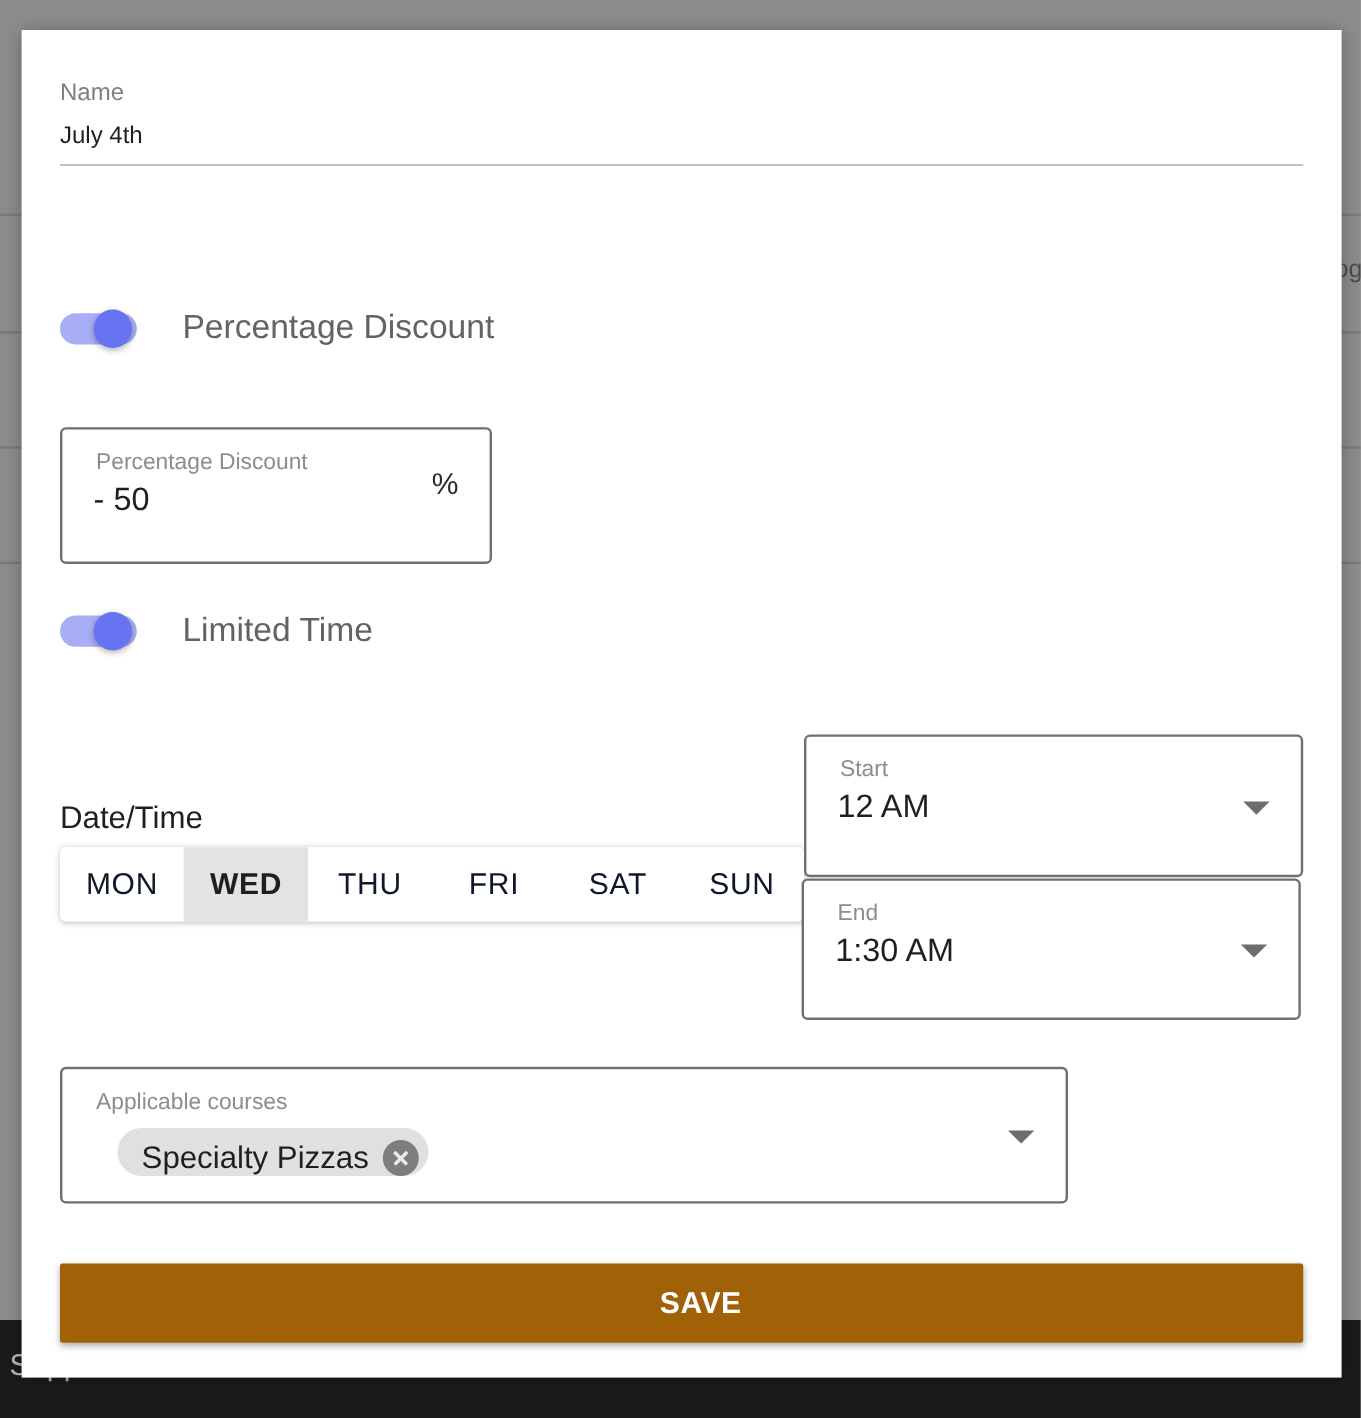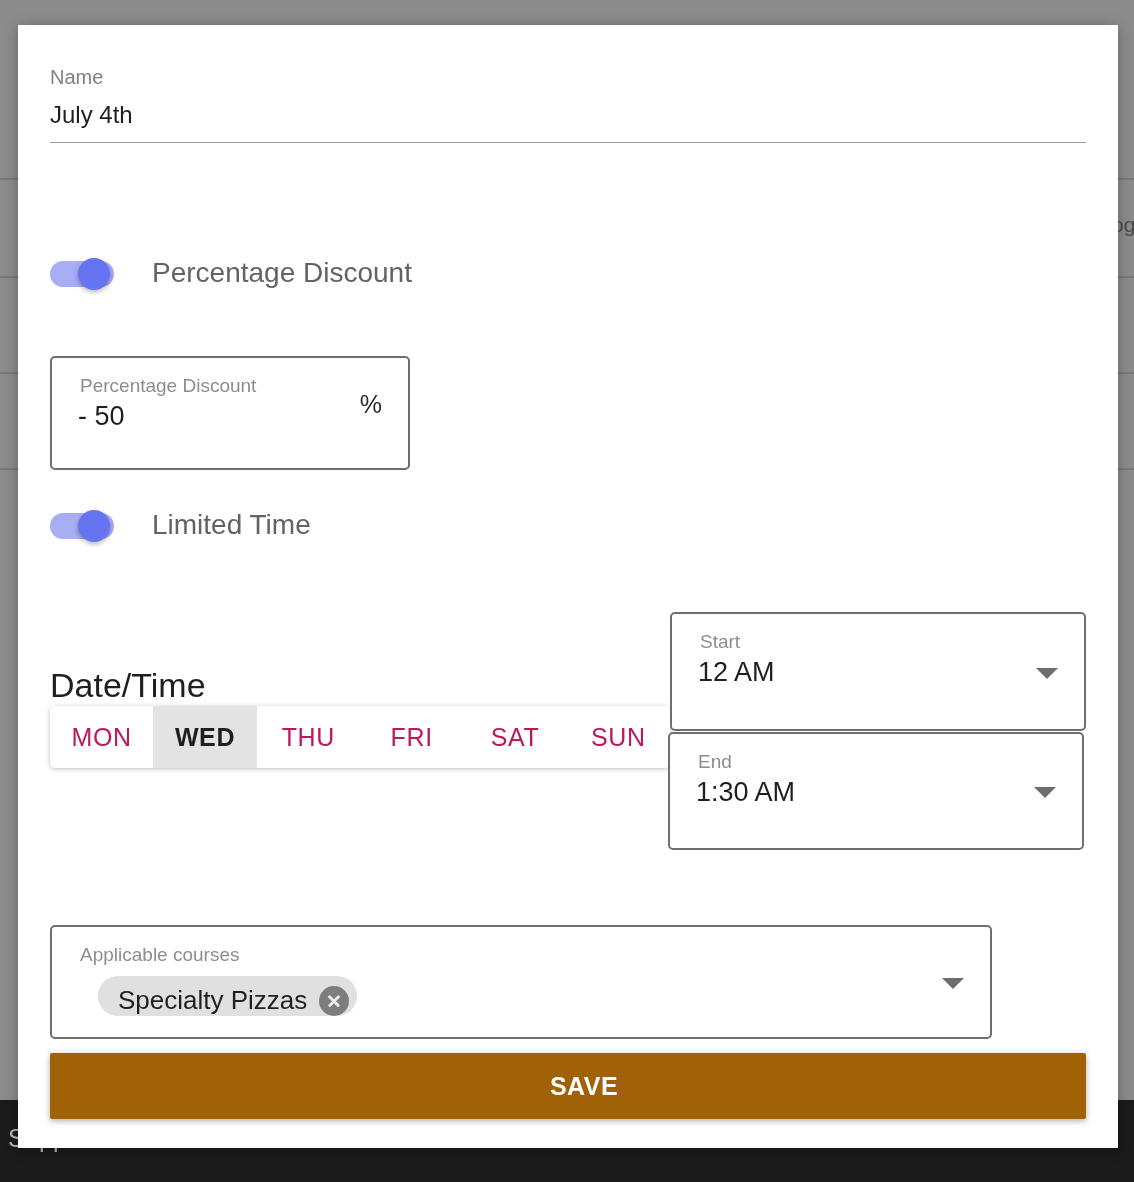--- a/index.html
+++ b/index.html
@@ -77,7 +77,7 @@
   }
   .name-value {
     margin-top: 14px;
-    font-size: 24px;
+    font-size: 20px;
     color: #1f1f1f;
     line-height: 1.2;
   }

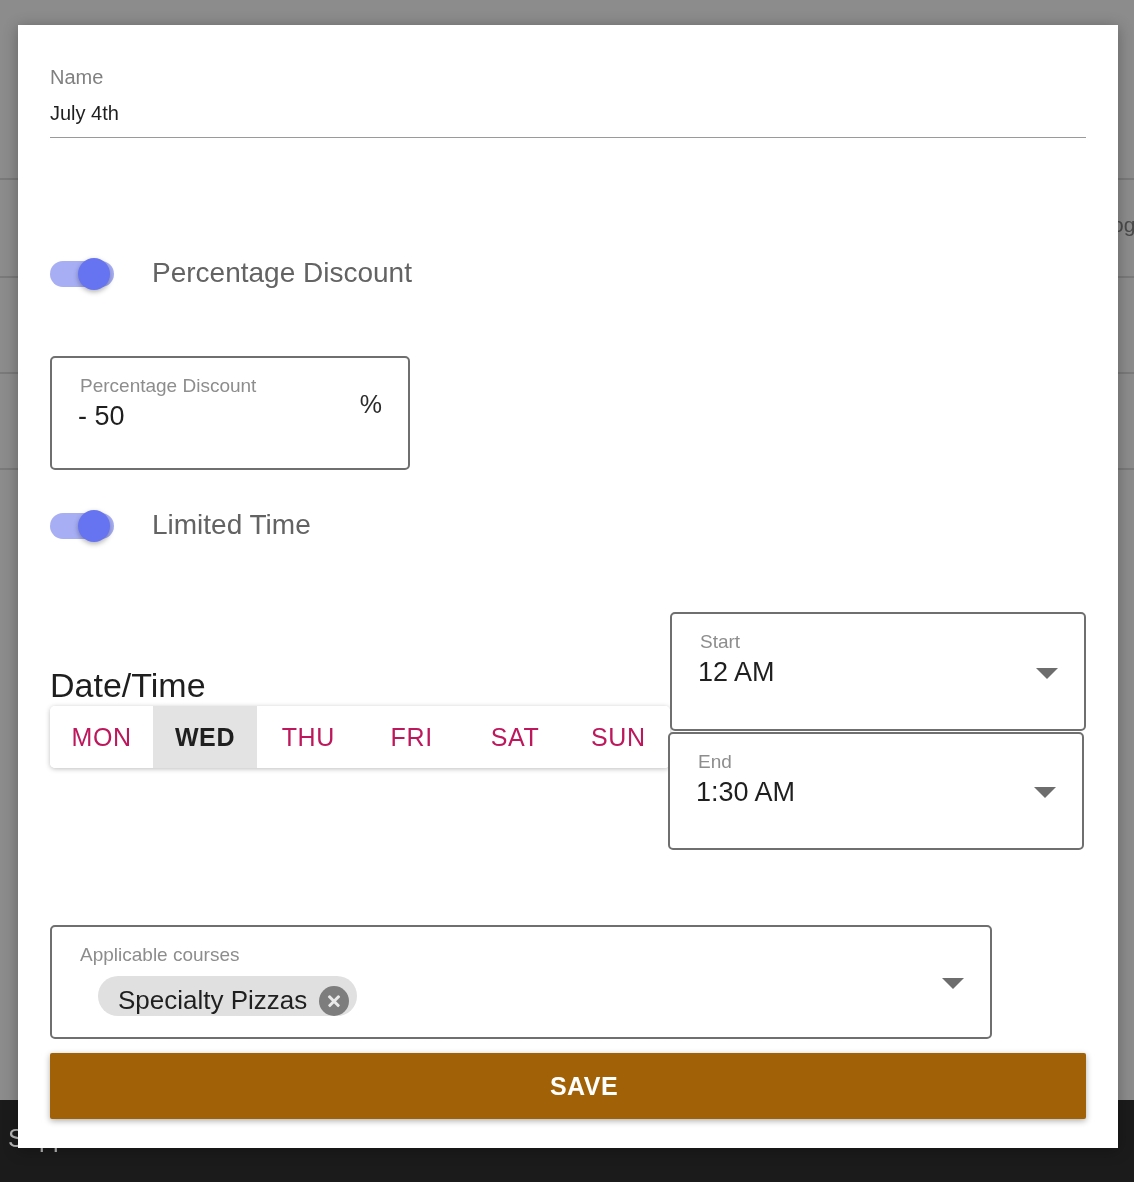--- a/index.html
+++ b/index.html
@@ -180,7 +180,7 @@
     position: absolute;
     left: 32px;
     top: 641px;
-    font-size: 34px;
+    font-size: 26px;
     color: #1f1f1f;
   }
   #day-group {

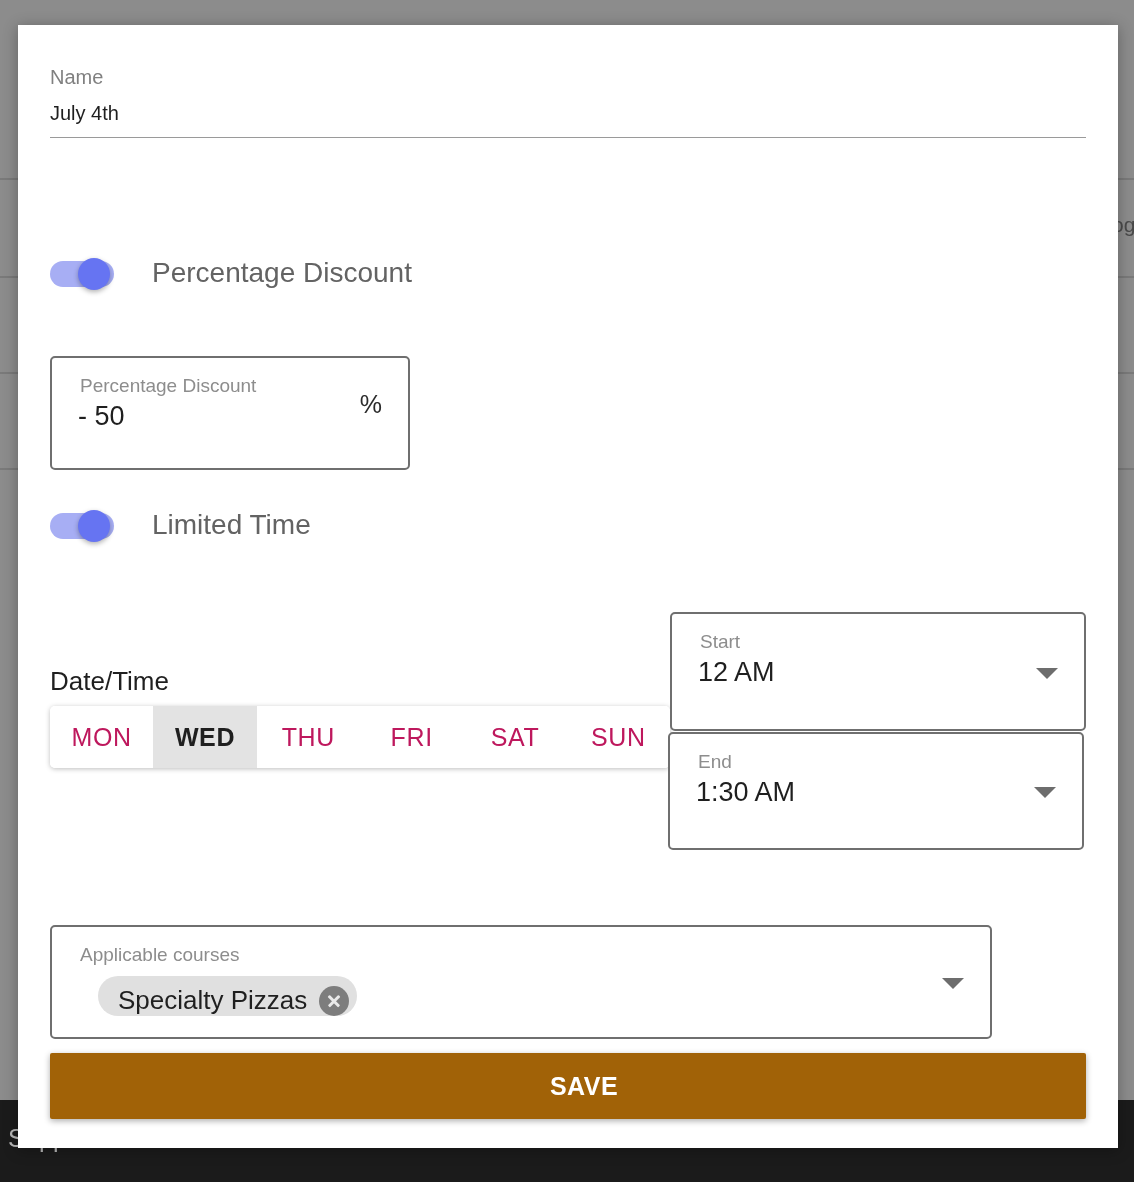--- a/index.html
+++ b/index.html
@@ -202,7 +202,7 @@
     justify-content: center;
     font-size: 25px;
     letter-spacing: .6px;
-    color: #be185d;
+    color: #0f172a;
     background: #fff;
     box-sizing: border-box;
     user-select: none;

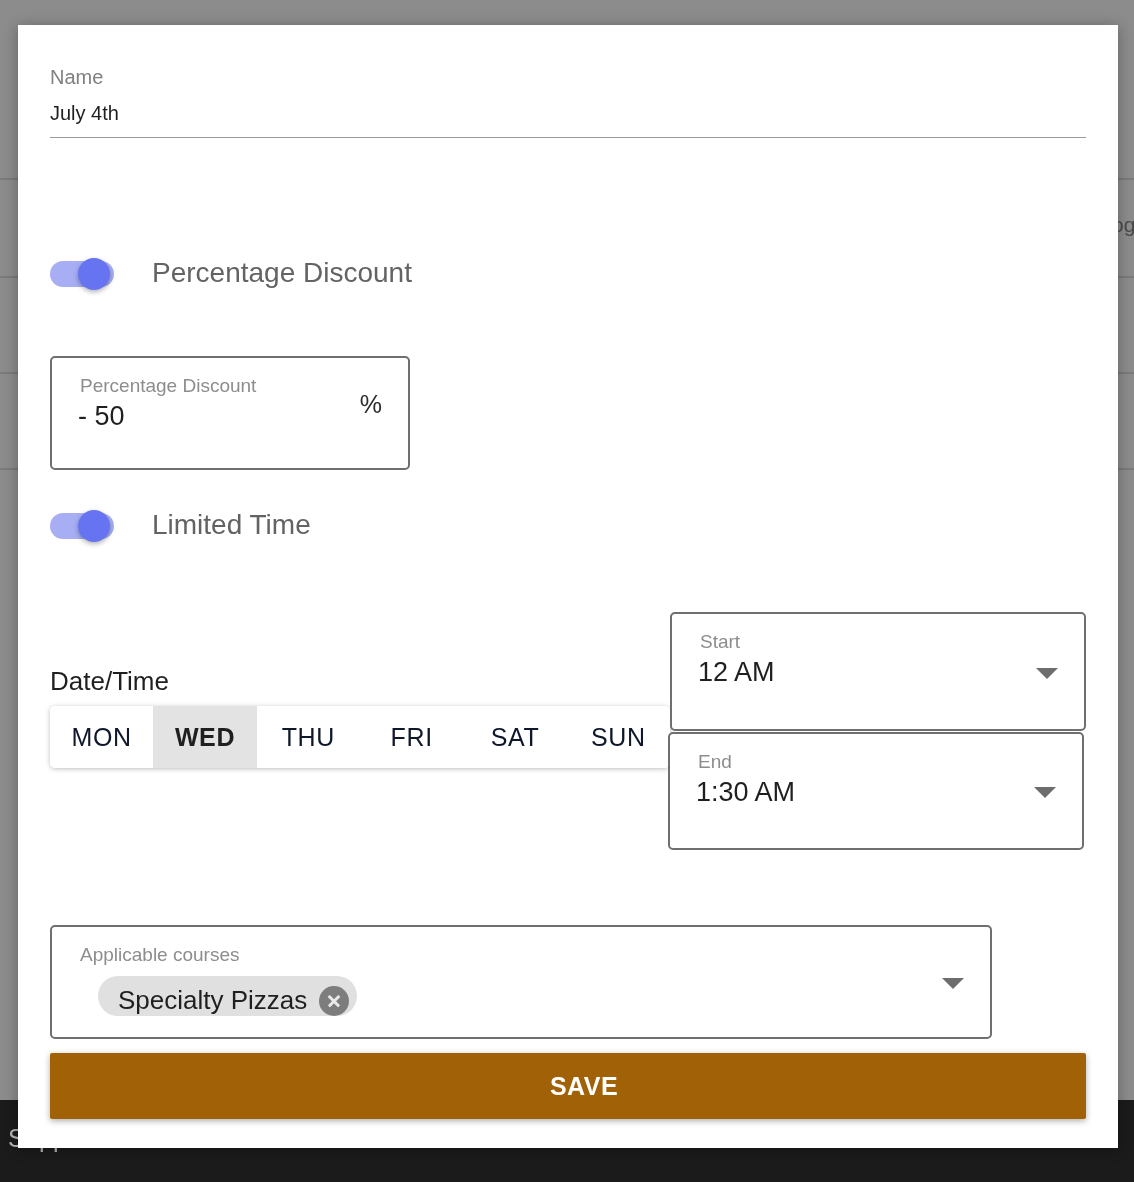--- a/index.html
+++ b/index.html
@@ -173,7 +173,7 @@
   #pct-box   { left: 32px; top: 331px;  width: 360px; height: 114px; }
   #start-box { left: 652px; top: 587px;  width: 416px; height: 119px; }
   #end-box   { left: 650px; top: 707px;  width: 416px; height: 118px; padding-left: 13px; }
-  #courses-box { left: 32px; top: 864px; width: 942px; height: 114px; margin-top: 36px; }
+  #courses-box { left: 32px; top: 864px; width: 840px; height: 114px; }
 
   
   #datetime-label {

